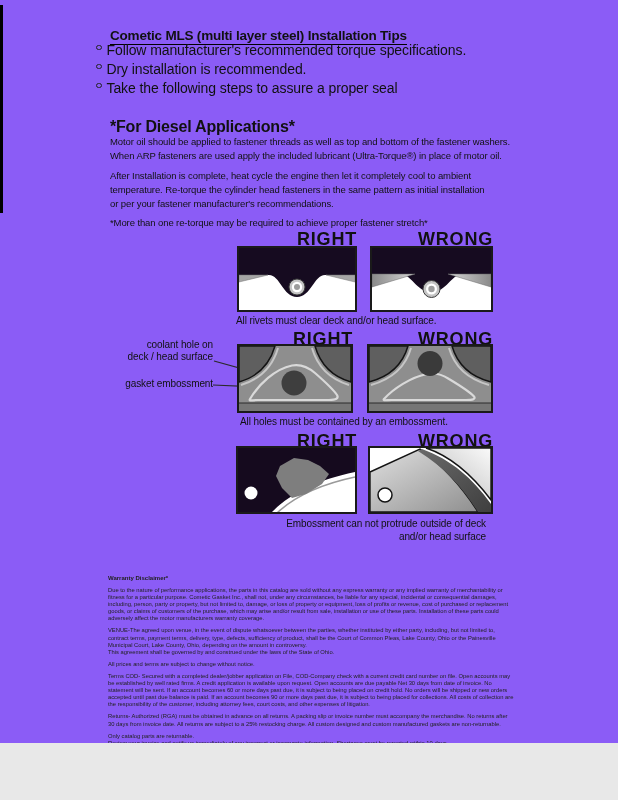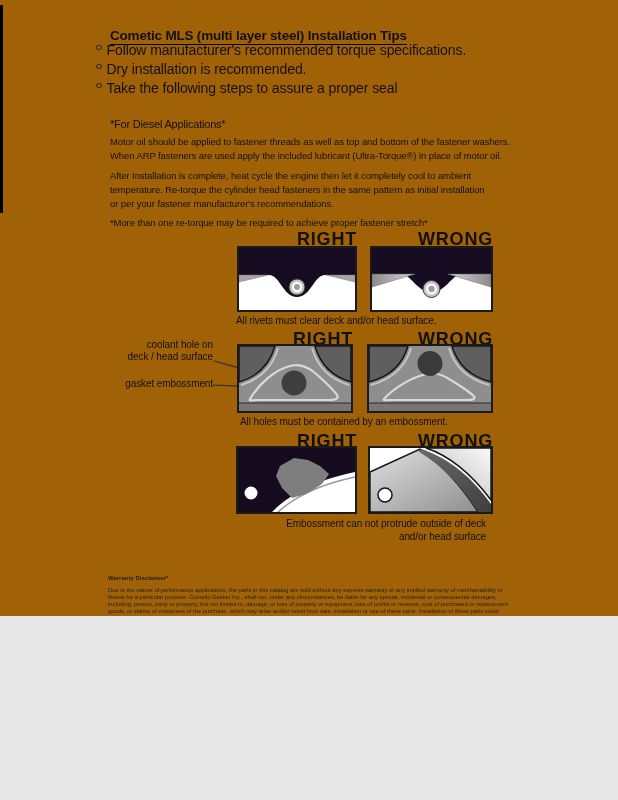--- a/index.html
+++ b/index.html
@@ -3,7 +3,7 @@
 <meta charset="utf-8">
 <style>
   html,body{margin:0;padding:0;background:#e8e8e8;}
-  #page{position:relative;width:618px;height:616px;background:#a16207;overflow:hidden;
+  #page{position:relative;width:618px;height:743px;background:#8b5cf6;overflow:hidden;
         font-family:"Liberation Sans", sans-serif;color:#111;}
   .preline{white-space:pre-line;}
   .abs{position:absolute;}

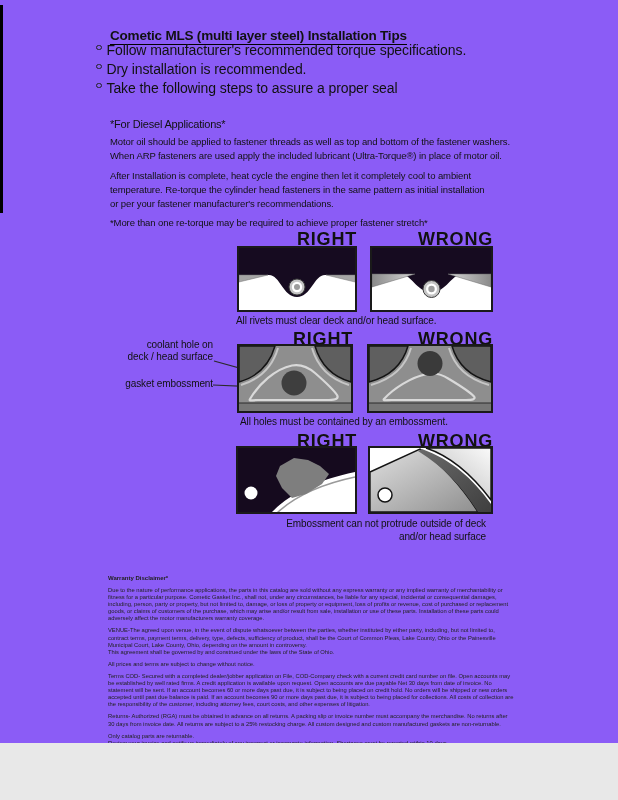--- a/index.html
+++ b/index.html
@@ -25,7 +25,7 @@
   .sub-rows{margin-left:23px;}
 
   .bodytext{font-size:9.5px;line-height:14px;letter-spacing:-0.1px;white-space:pre-line;}
-  .boldhead{font-size:11px;font-weight:normal;letter-spacing:-0.2px;}
+  .boldhead{font-size:16px;font-weight:bold;letter-spacing:-0.2px;}
 
   .dg-label{position:absolute;font-size:18px;font-weight:bold;letter-spacing:0.8px;
             text-align:right;}

